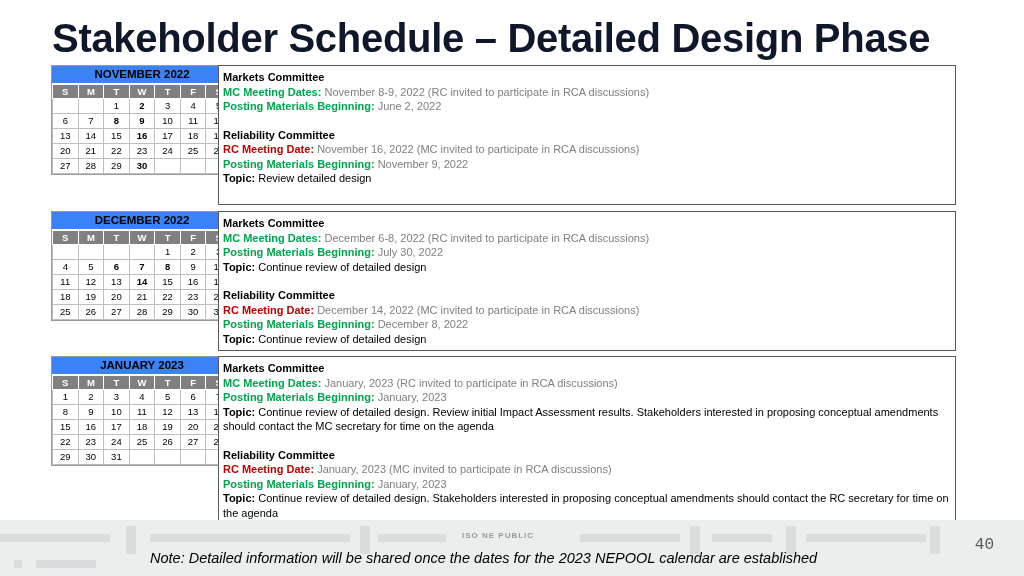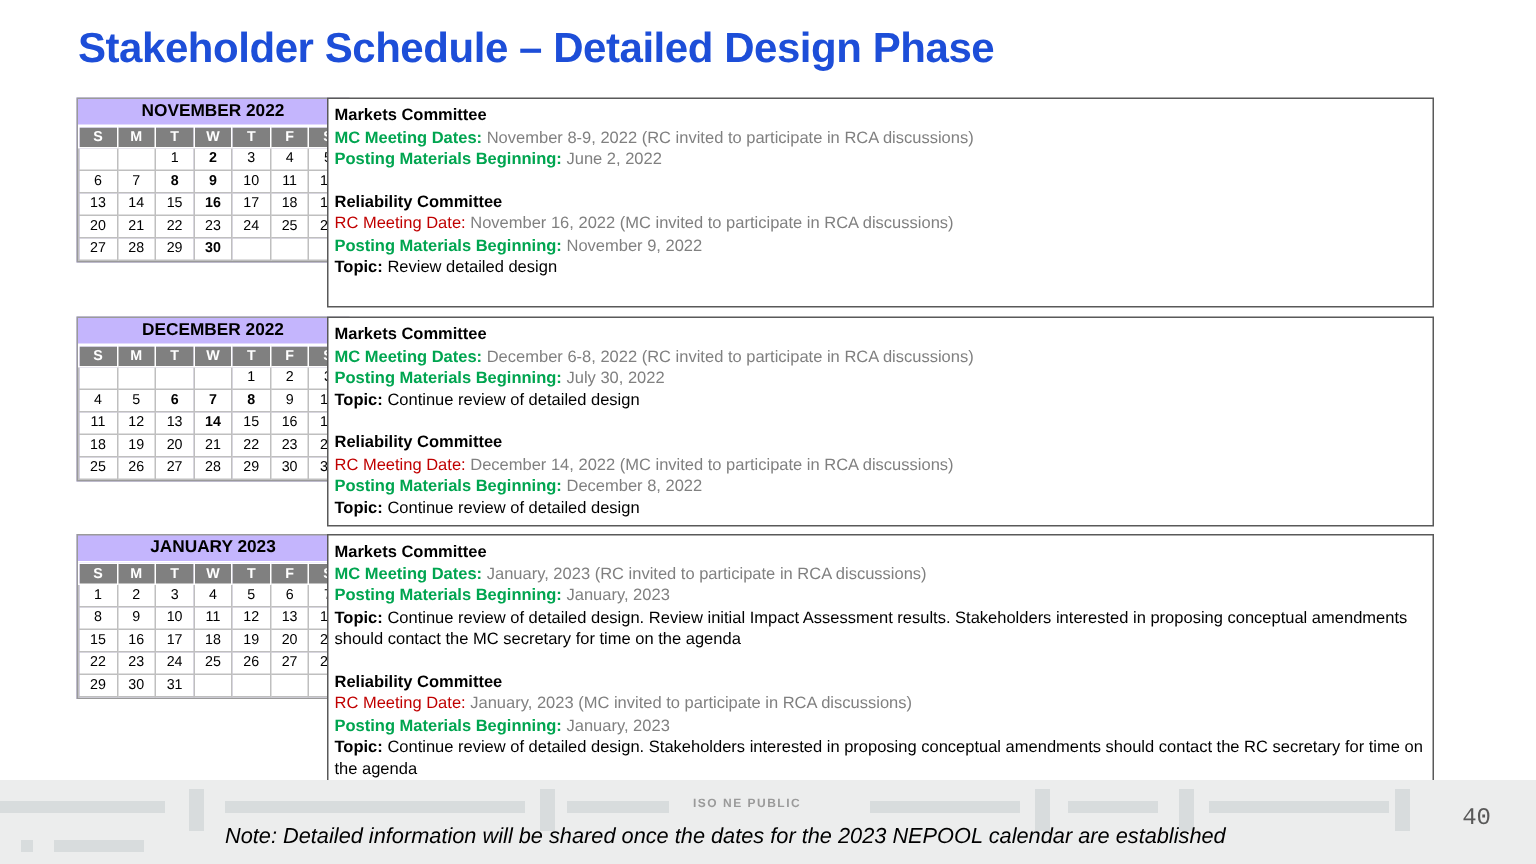--- a/index.html
+++ b/index.html
@@ -18,9 +18,9 @@
     position: absolute;
     left: 52px;
     top: 16px;
-    font-size: 28px;
+    font-size: 40px;
     font-weight: bold;
-    color: #1d4ed8;
+    color: #0f172a;
     letter-spacing: -0.3px;
     white-space: nowrap;
   }

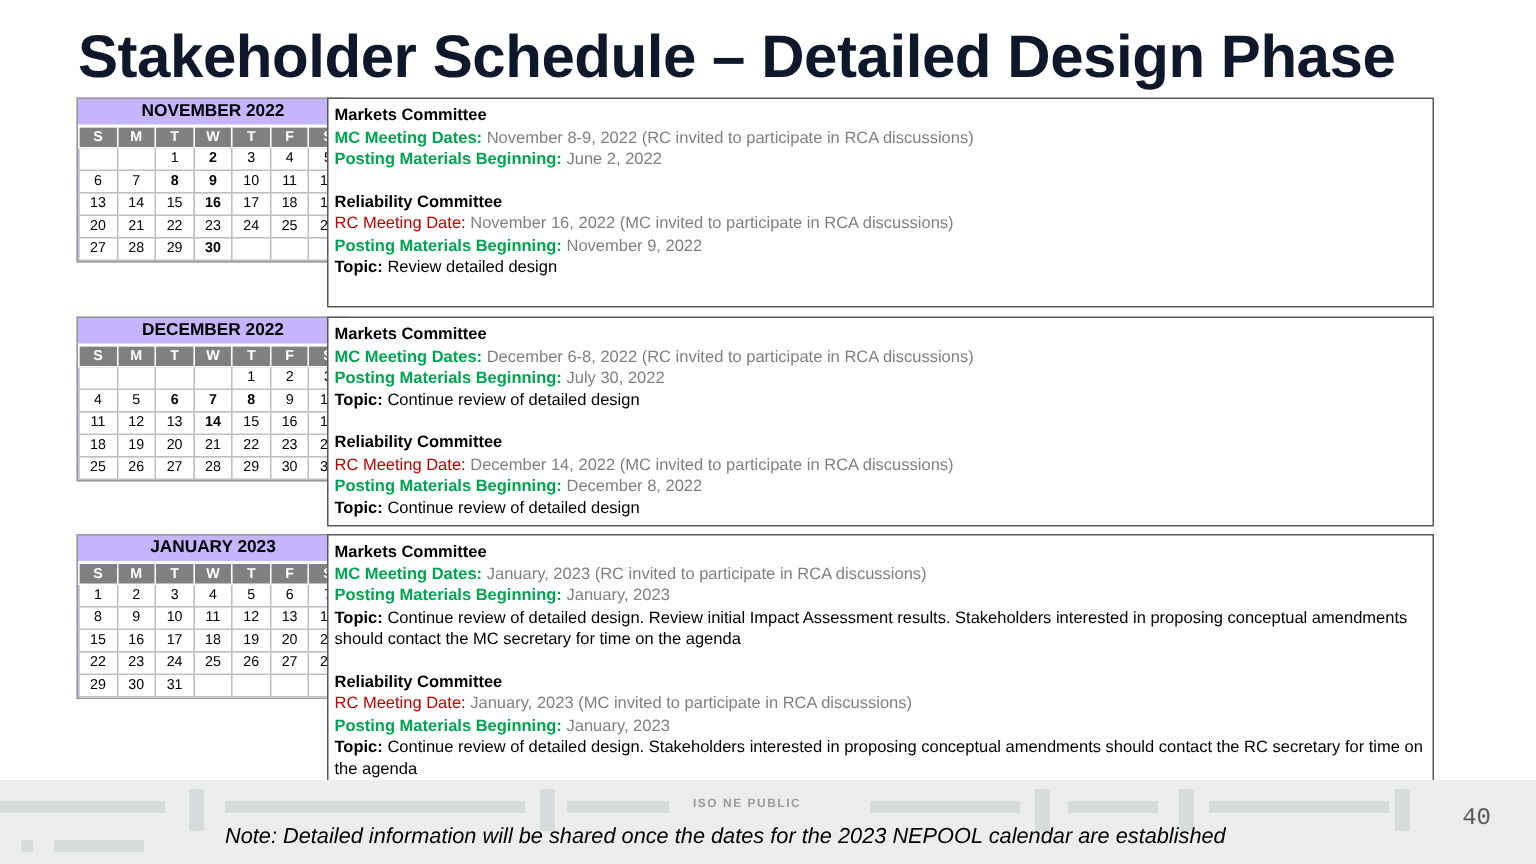--- a/index.html
+++ b/index.html
@@ -31,7 +31,7 @@
     width: 182px;
     border: 1px solid #9a9a9a;
     box-sizing: border-box;
-    background: #c4b5fd;
+    background: #3b82f6;
   }
   .cal-title {
     text-align: center;

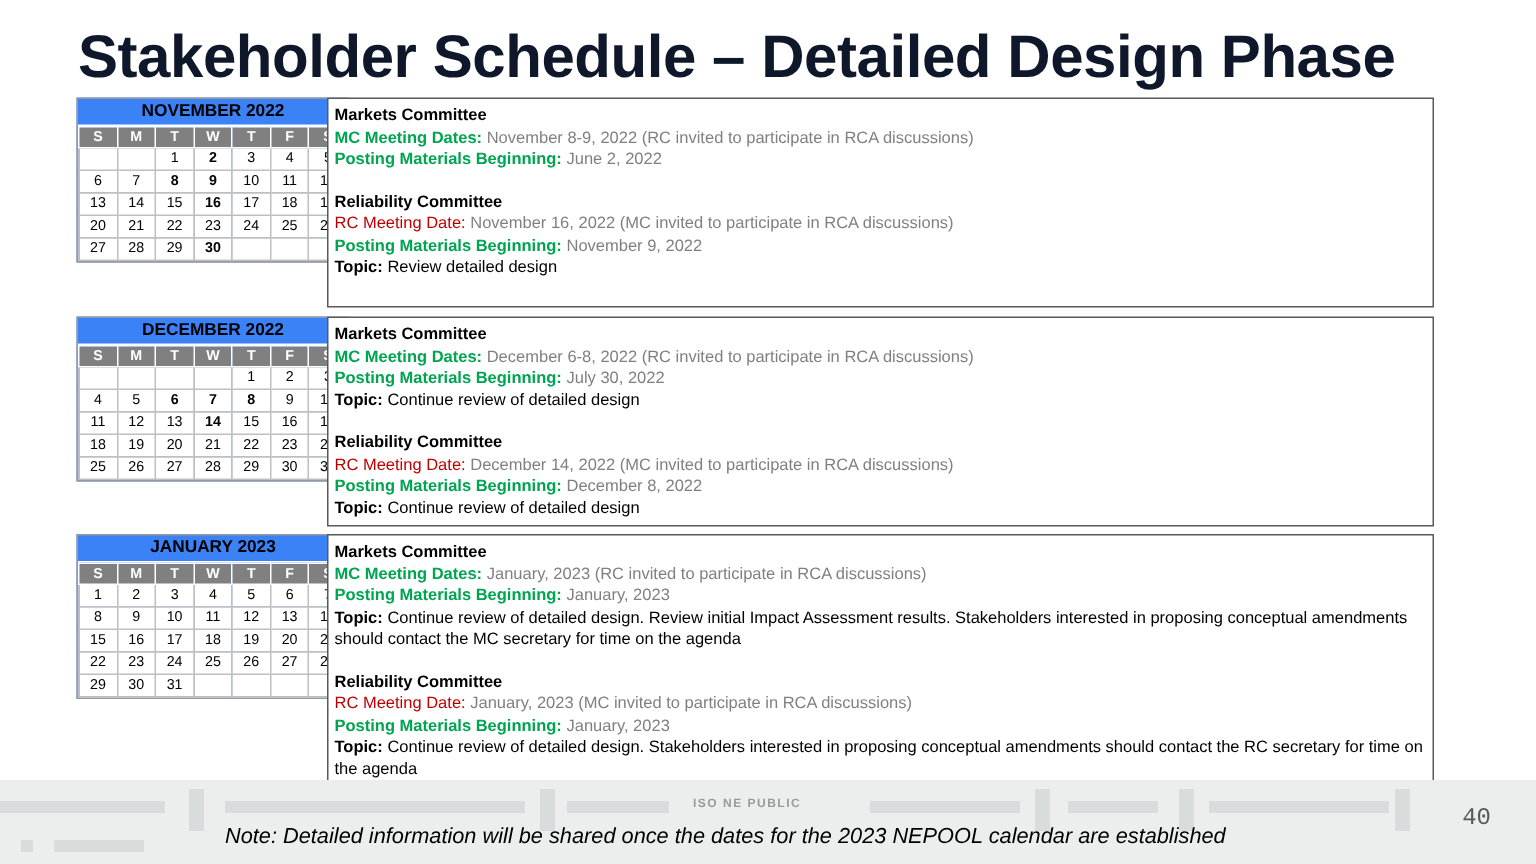--- a/index.html
+++ b/index.html
@@ -90,7 +90,7 @@
   }
   .hdr { font-weight: bold; color: #000000; }
   .lbl-green { color: #00a550; font-weight: bold; }
-  .lbl-red   { color: #c00000; font-weight: normal; }
+  .lbl-red   { color: #c00000; font-weight: bold; }
   .val-gray  { color: #808080; font-weight: normal; }
   .spacer { height: 14px; }
 

